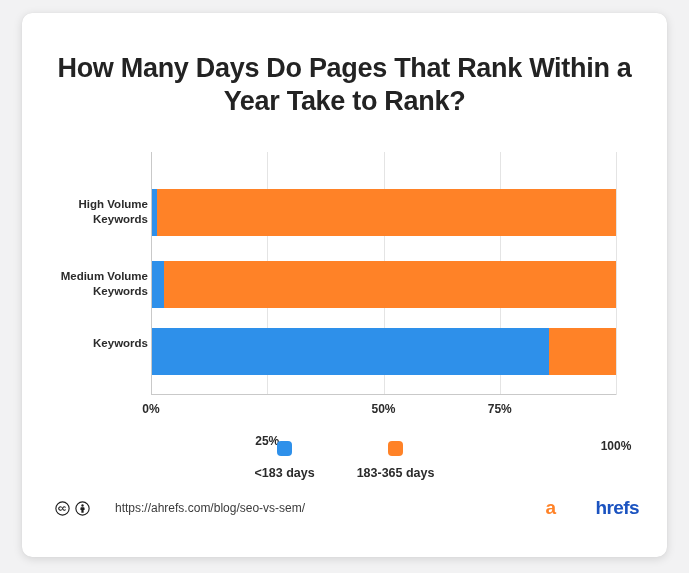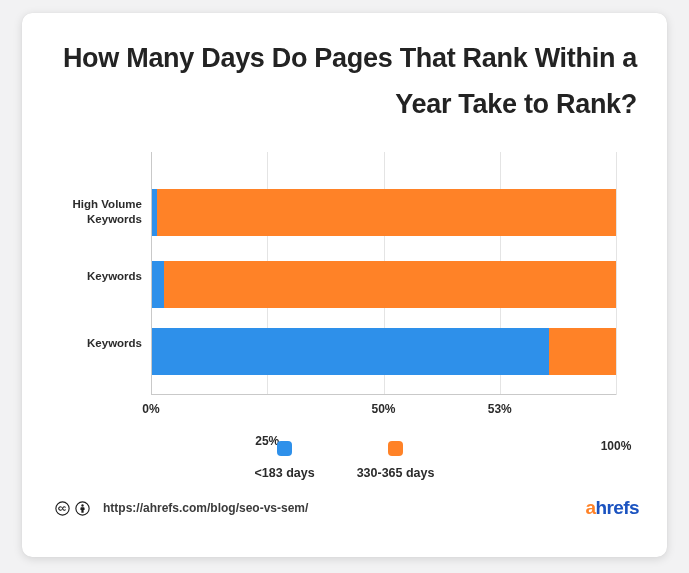--- a/index.html
+++ b/index.html
@@ -29,11 +29,11 @@
   .chart-title {
     position: absolute;
     left: 30px;
-    top: 22px;
+    top: 39px;
     width: 585px;
-    text-align: right;
+    text-align: center;
     font-size: 27px;
-    line-height: 46px;
+    line-height: 33px;
     font-weight: bold;
     color: #232323;
     letter-spacing: -0.3px;

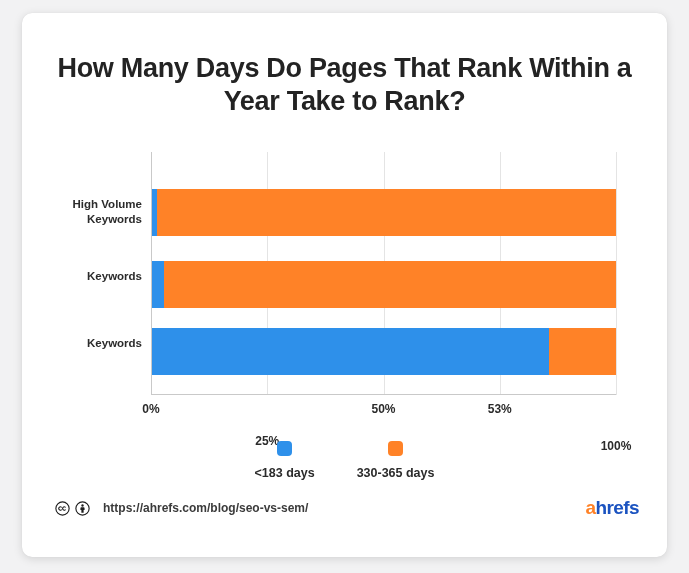--- a/index.html
+++ b/index.html
@@ -102,6 +102,7 @@
     top: 139px;
     width: 120px;
     height: 243px;
+    padding-left: 6px;
   }
   .ylabel {
     position: absolute;

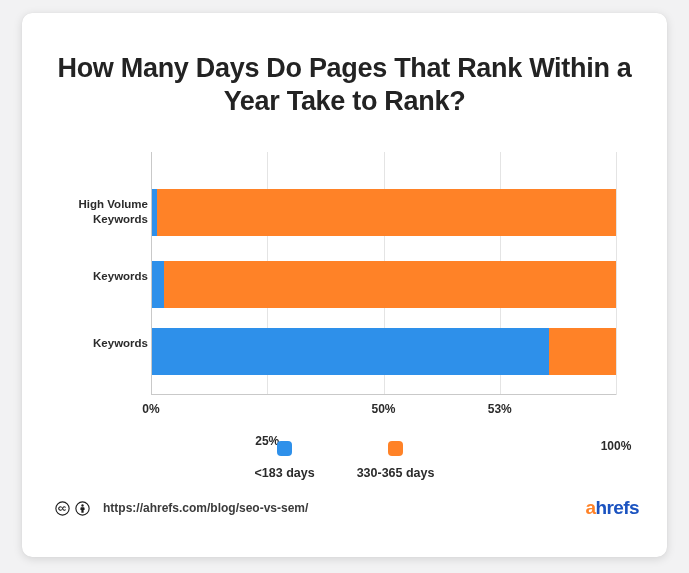--- a/index.html
+++ b/index.html
@@ -215,6 +215,7 @@
       <div>Keywords</div>
     </div>
     <div class="ylabel r1">
+      <div>Medium Volume</div>
       <div>Keywords</div>
     </div>
     <div class="ylabel r2">

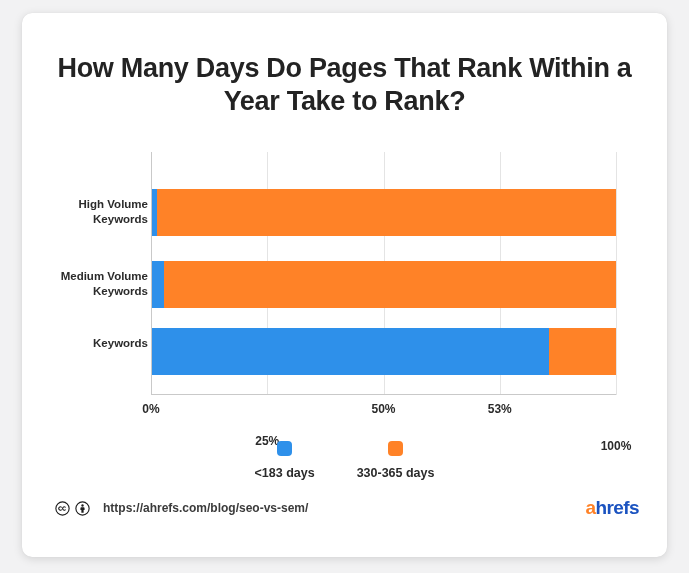--- a/index.html
+++ b/index.html
@@ -253,7 +253,7 @@
       <div class="xlabel" style="left: 0%; color: rgb(43, 43, 43);">0%</div>
       <div class="xlabel" style="left: 25%; color: rgb(43, 43, 43); margin-top: 32px;">25%</div>
       <div class="xlabel" style="left: 50%; color: rgb(43, 43, 43); text-align: right;">50%</div>
-      <div class="xlabel" style="left: 75%; color: rgb(43, 43, 43);">53%</div>
+      <div class="xlabel" style="left: 75%; color: rgb(43, 43, 43);">75%</div>
       <div class="xlabel" style="left: 100%; color: rgb(43, 43, 43); margin-top: 37px;">100%</div>
     </div>
 

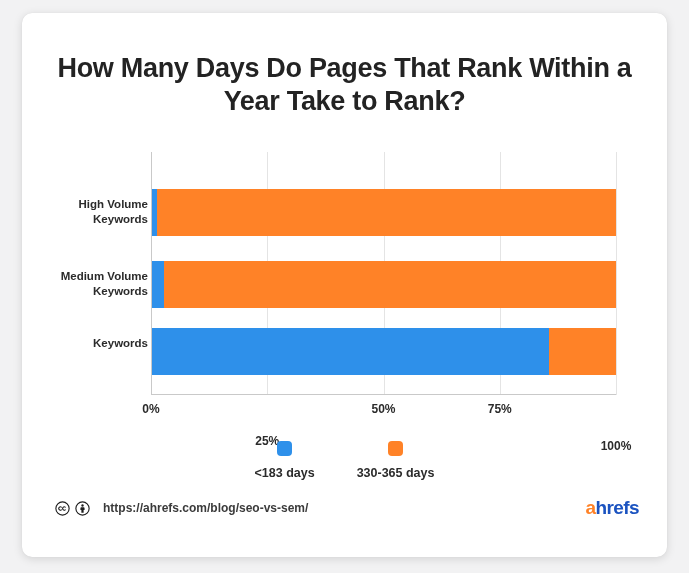--- a/index.html
+++ b/index.html
@@ -264,7 +264,7 @@
       </div>
       <div class="legend-item">
         <span class="legend-swatch" style="background: rgb(255, 130, 39);"></span>
-        <span class="legend-label" style="color: rgb(43, 43, 43);">330-365 days</span>
+        <span class="legend-label" style="color: rgb(43, 43, 43);">183-365 days</span>
       </div>
     </div>
 

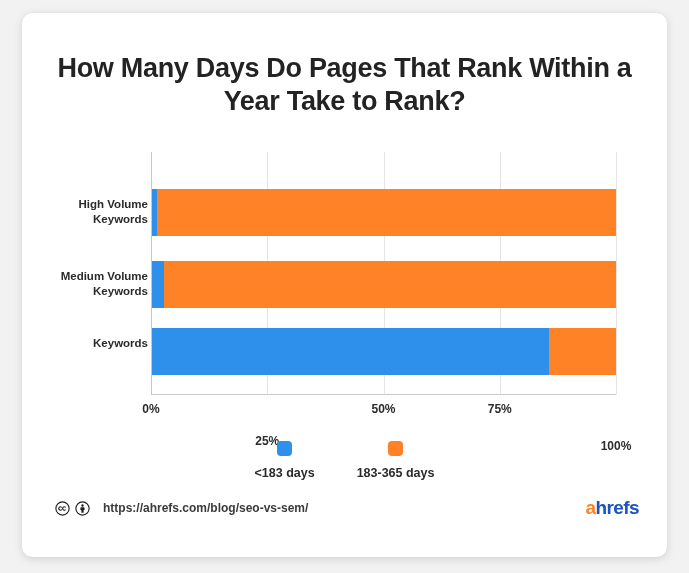--- a/index.html
+++ b/index.html
@@ -188,11 +188,10 @@
     display: block;
   }
   .footer-url {
-    margin-left: 13px;
+    margin-left: 25px;
     font-size: 12px;
     color: #3b3b3b;
     white-space: nowrap;
-    font-weight: bold;
   }
   .brand {
     margin-left: auto;

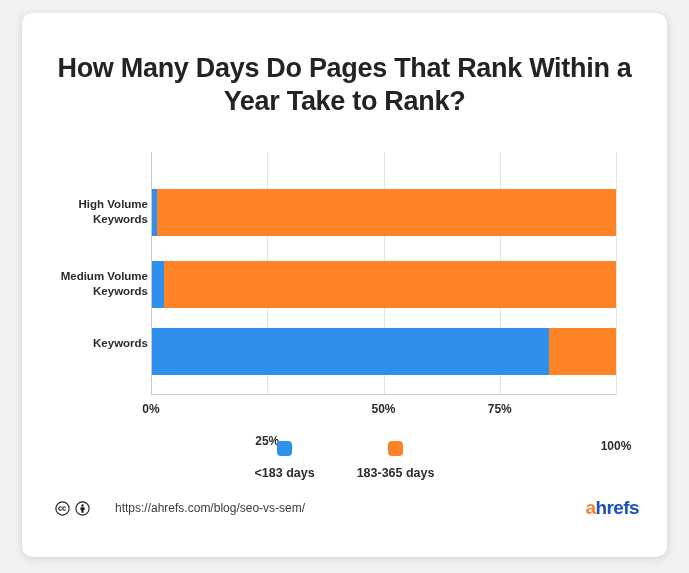--- a/index.html
+++ b/index.html
@@ -281,7 +281,7 @@
       </svg>
     </div>
     <div class="footer-url">https://ahrefs.com/blog/seo-vs-sem/</div>
-    <div class="brand"><span style="color: rgb(255, 130, 39);">a</span><span style="color: rgb(27, 83, 192);">hrefs</span></div>
+    <div class="brand"><span style="color: rgb(255, 130, 39);">a</span><span style="color: rgb(27, 83, 192); margin-left: 40px;">hrefs</span></div>
   </div>
 
 </div>

